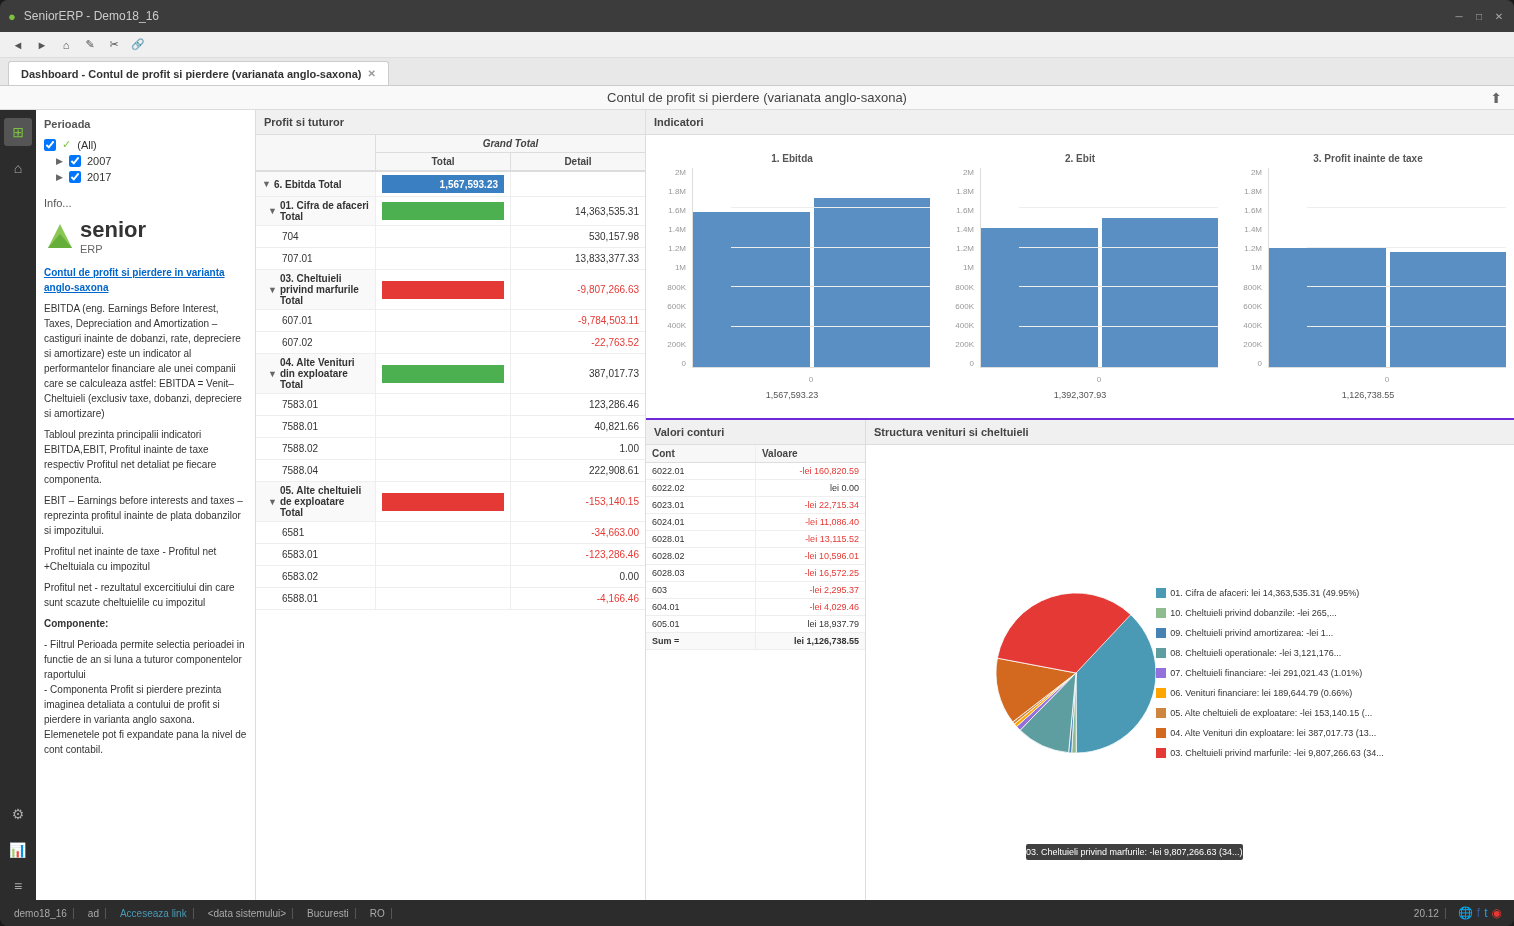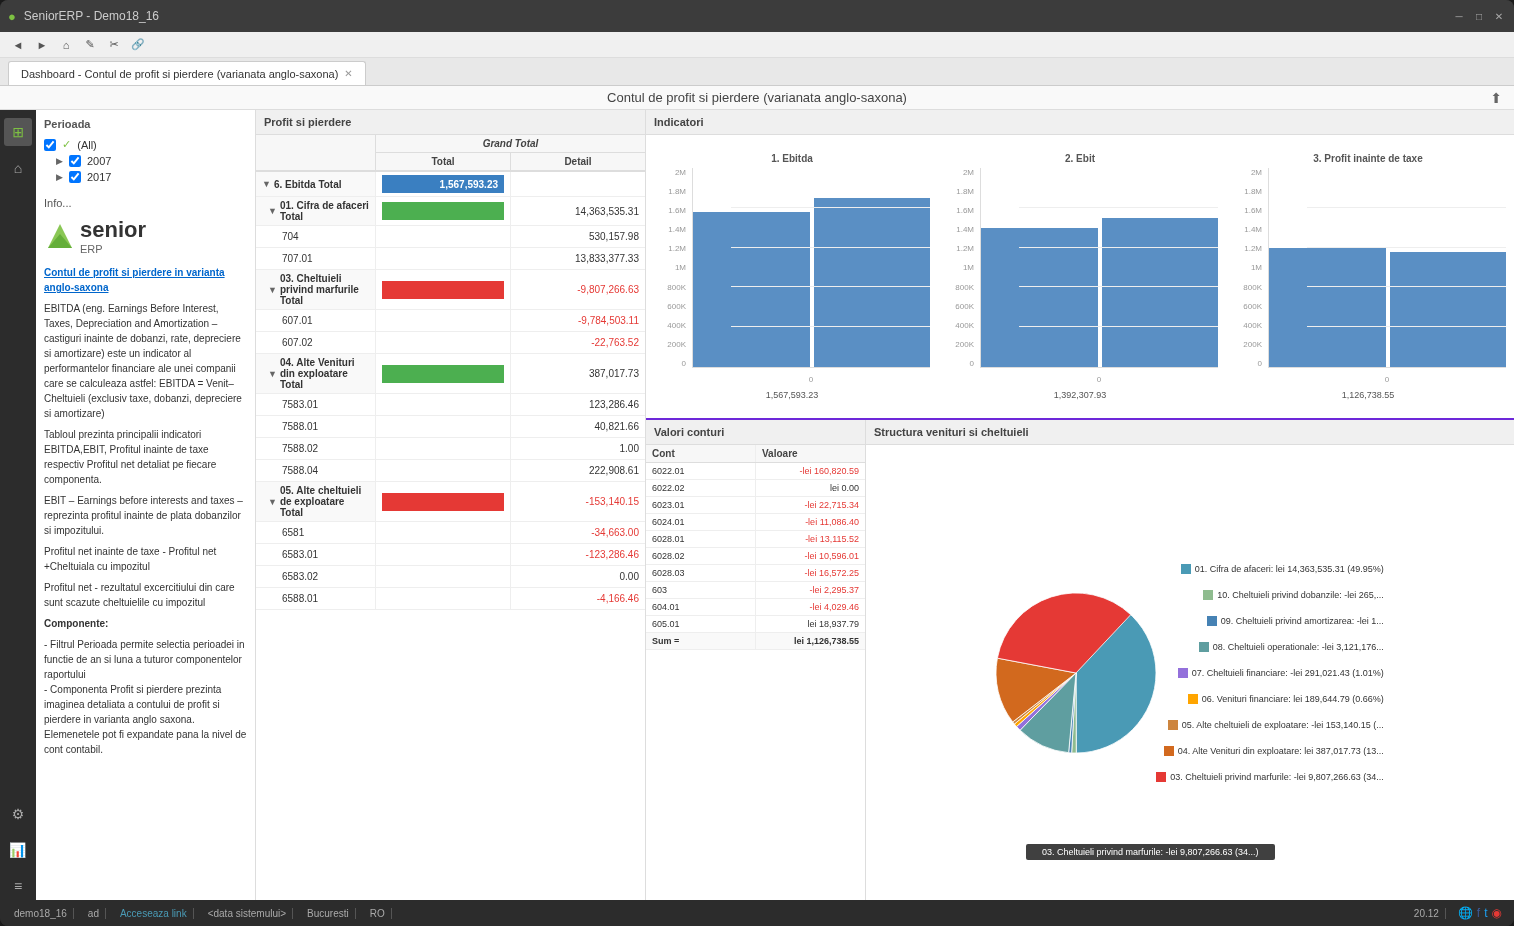--- a/index.html
+++ b/index.html
@@ -64,7 +64,7 @@
       color: #333;
       cursor: pointer;
     }
-    .tab.active { background: #fff; }
+    .tab.active { background: #fff; font-weight: bold; }
     .tab-close { color: #999; font-size: 10px; cursor: pointer; }
     
     .page-header {

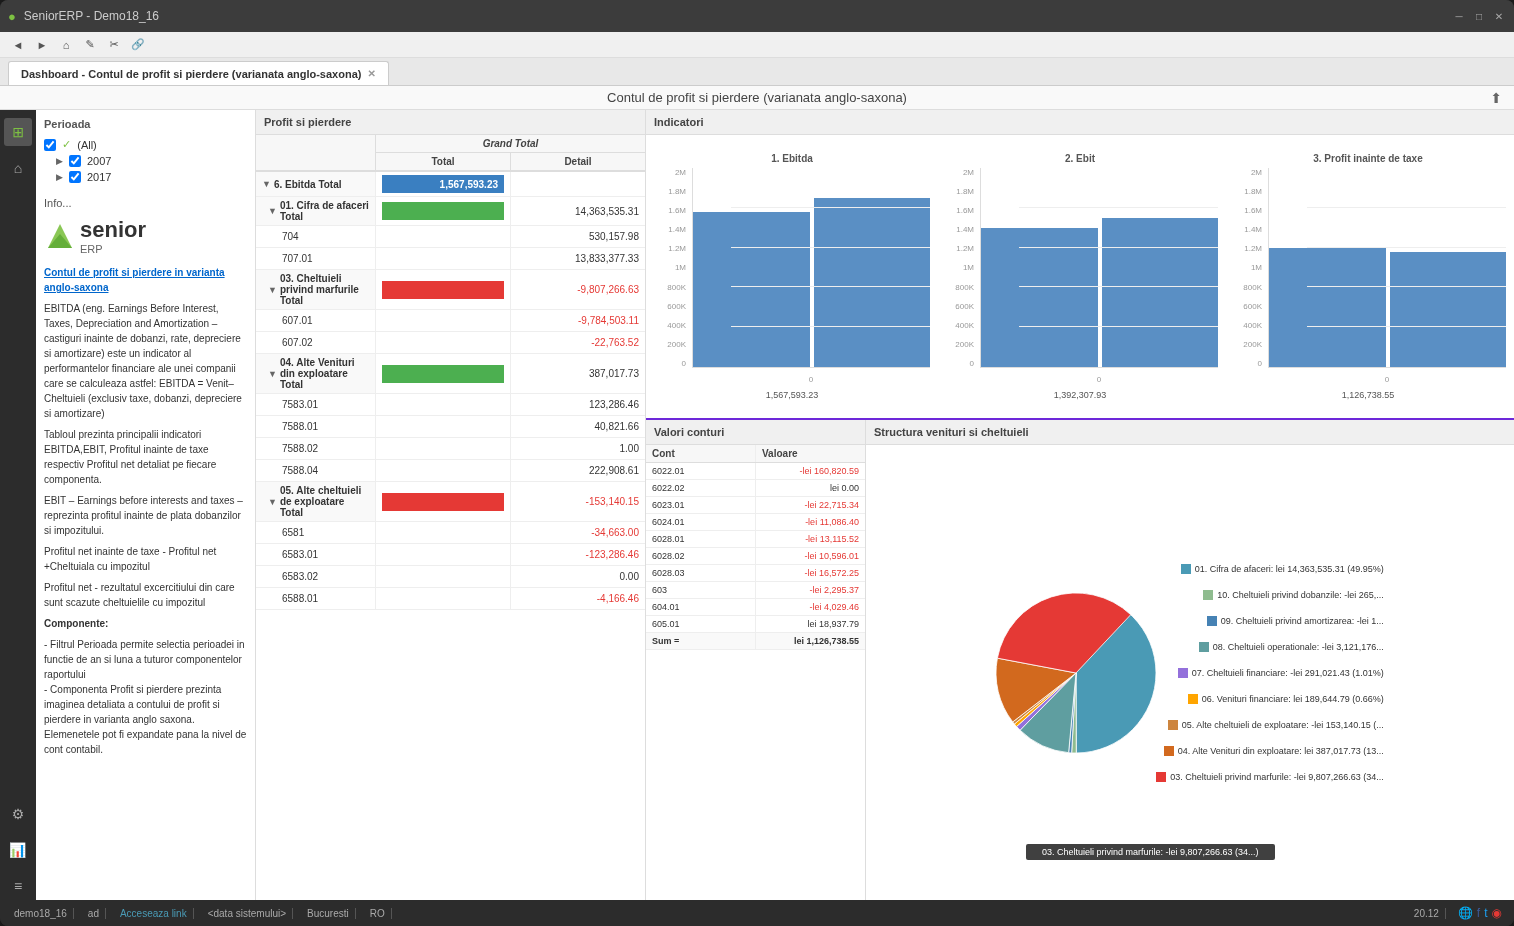--- a/index.html
+++ b/index.html
@@ -466,7 +466,7 @@
     <div class="content-area">
 
       <div class="table-section">
-        <div class="section-header">Profit si pierdere</div>
+        <div class="section-header">Profit si tuturor</div>
 
         <div style="border-bottom:1px solid #ddd;">
           <div style="display:flex; background:#f7f7f7;">

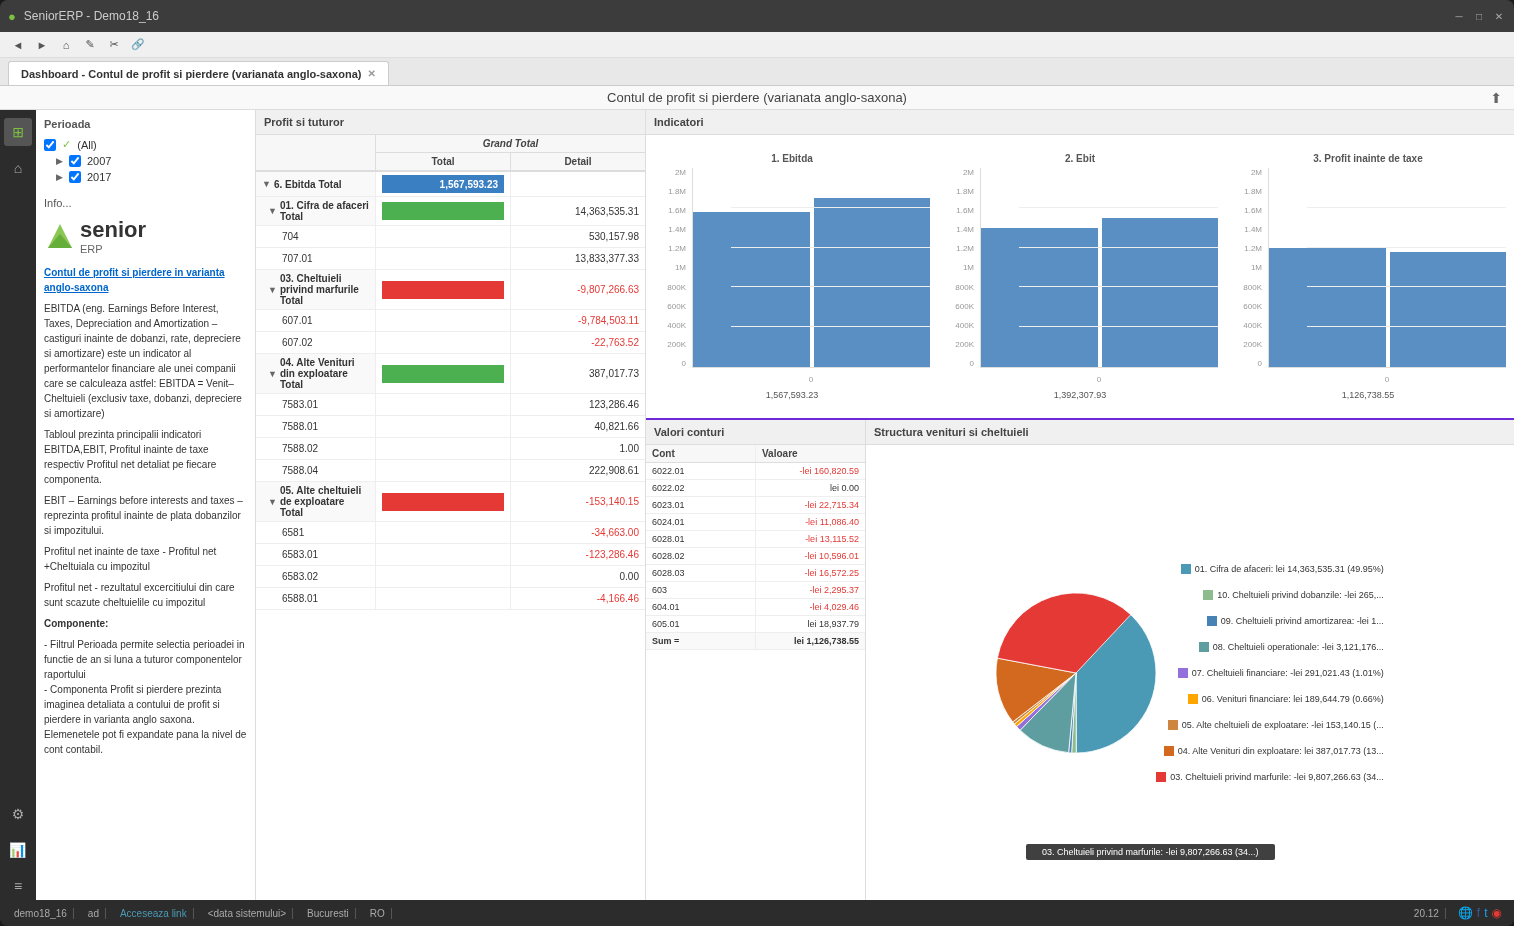--- a/index.html
+++ b/index.html
@@ -356,7 +356,7 @@
       height: 1px;
       background: #eee;
     }
-    .pie-legend { display: flex; flex-direction: column; gap: 16px; font-size: 9px; align-items: flex-end; }
+    .pie-legend { display: flex; flex-direction: column; gap: 10px; font-size: 9px; }
     .legend-item { display: flex; align-items: center; gap: 4px; }
     .legend-color { width: 10px; height: 10px; flex-shrink: 0; }
     .legend-text { color: #333; font-size: 9px; }

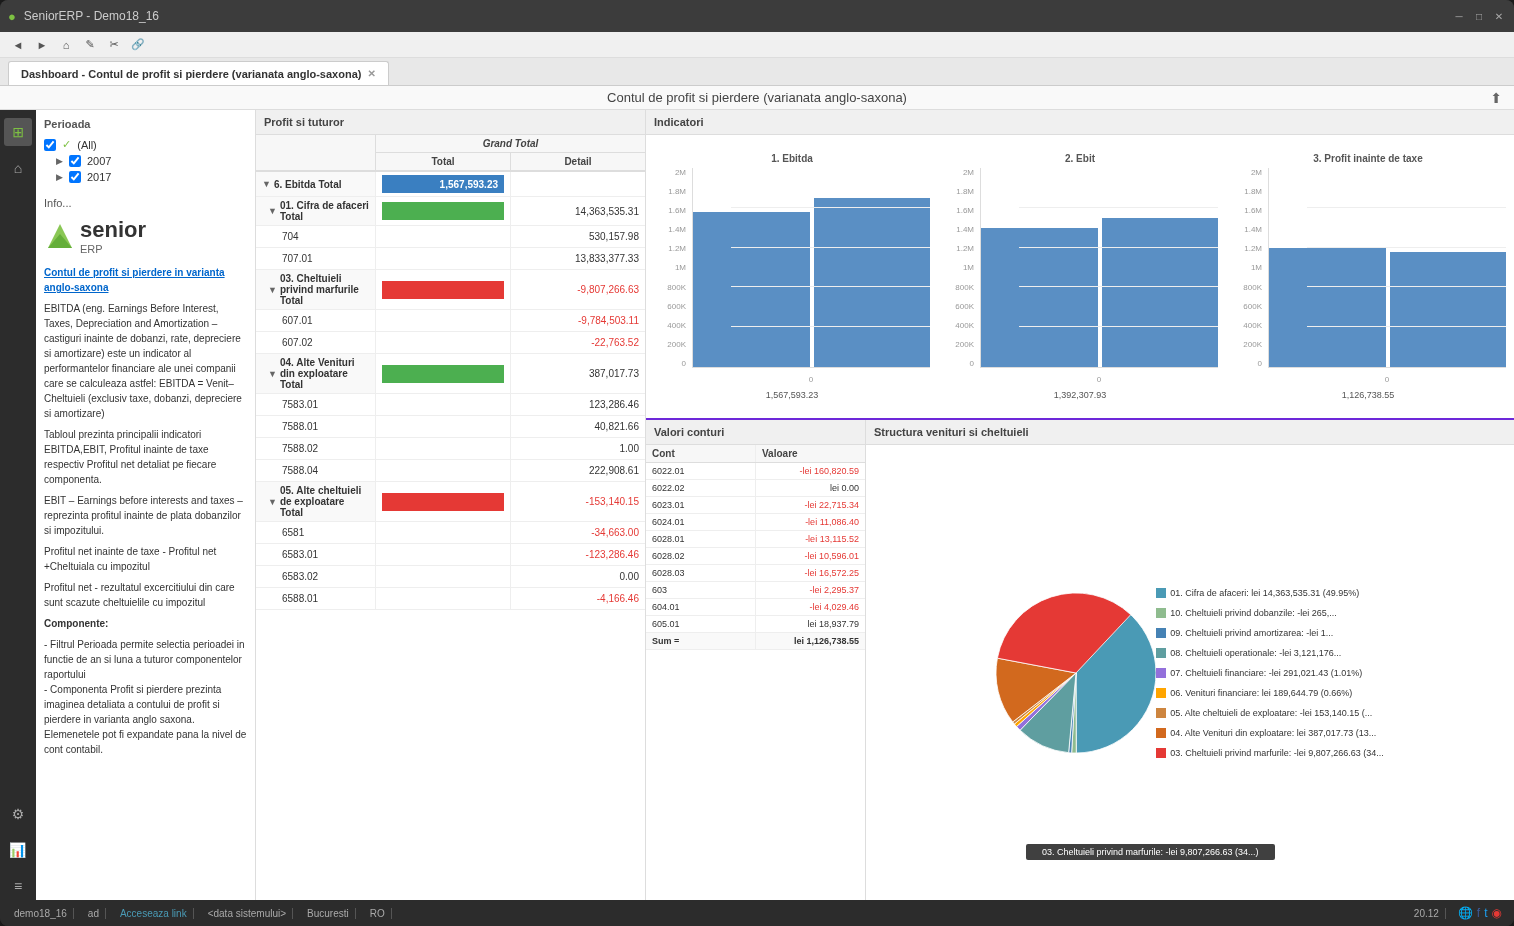--- a/index.html
+++ b/index.html
@@ -820,7 +820,7 @@
                     <span class="legend-text">03. Cheltuieli privind marfurile: -lei 9,807,266.63 (34...</span>
                   </div>
                 </div>
-                <div style="position: absolute; bottom: 40px; left: 160px; background: rgba(0, 0, 0, 0.75); color: rgb(255, 255, 255); font-size: 9px; padding: 3px 16px; border-radius: 2px; pointer-events: none;">03. Cheltuieli privind marfurile: -lei 9,807,266.63 (34...)</div>
+                <div style="position: absolute; bottom: 40px; left: 160px; background: rgba(0, 0, 0, 0.75); color: rgb(255, 255, 255); font-size: 9px; padding: 3px 0; border-radius: 2px; pointer-events: none;">03. Cheltuieli privind marfurile: -lei 9,807,266.63 (34...)</div>
               </div>
           </div>
         </div>

